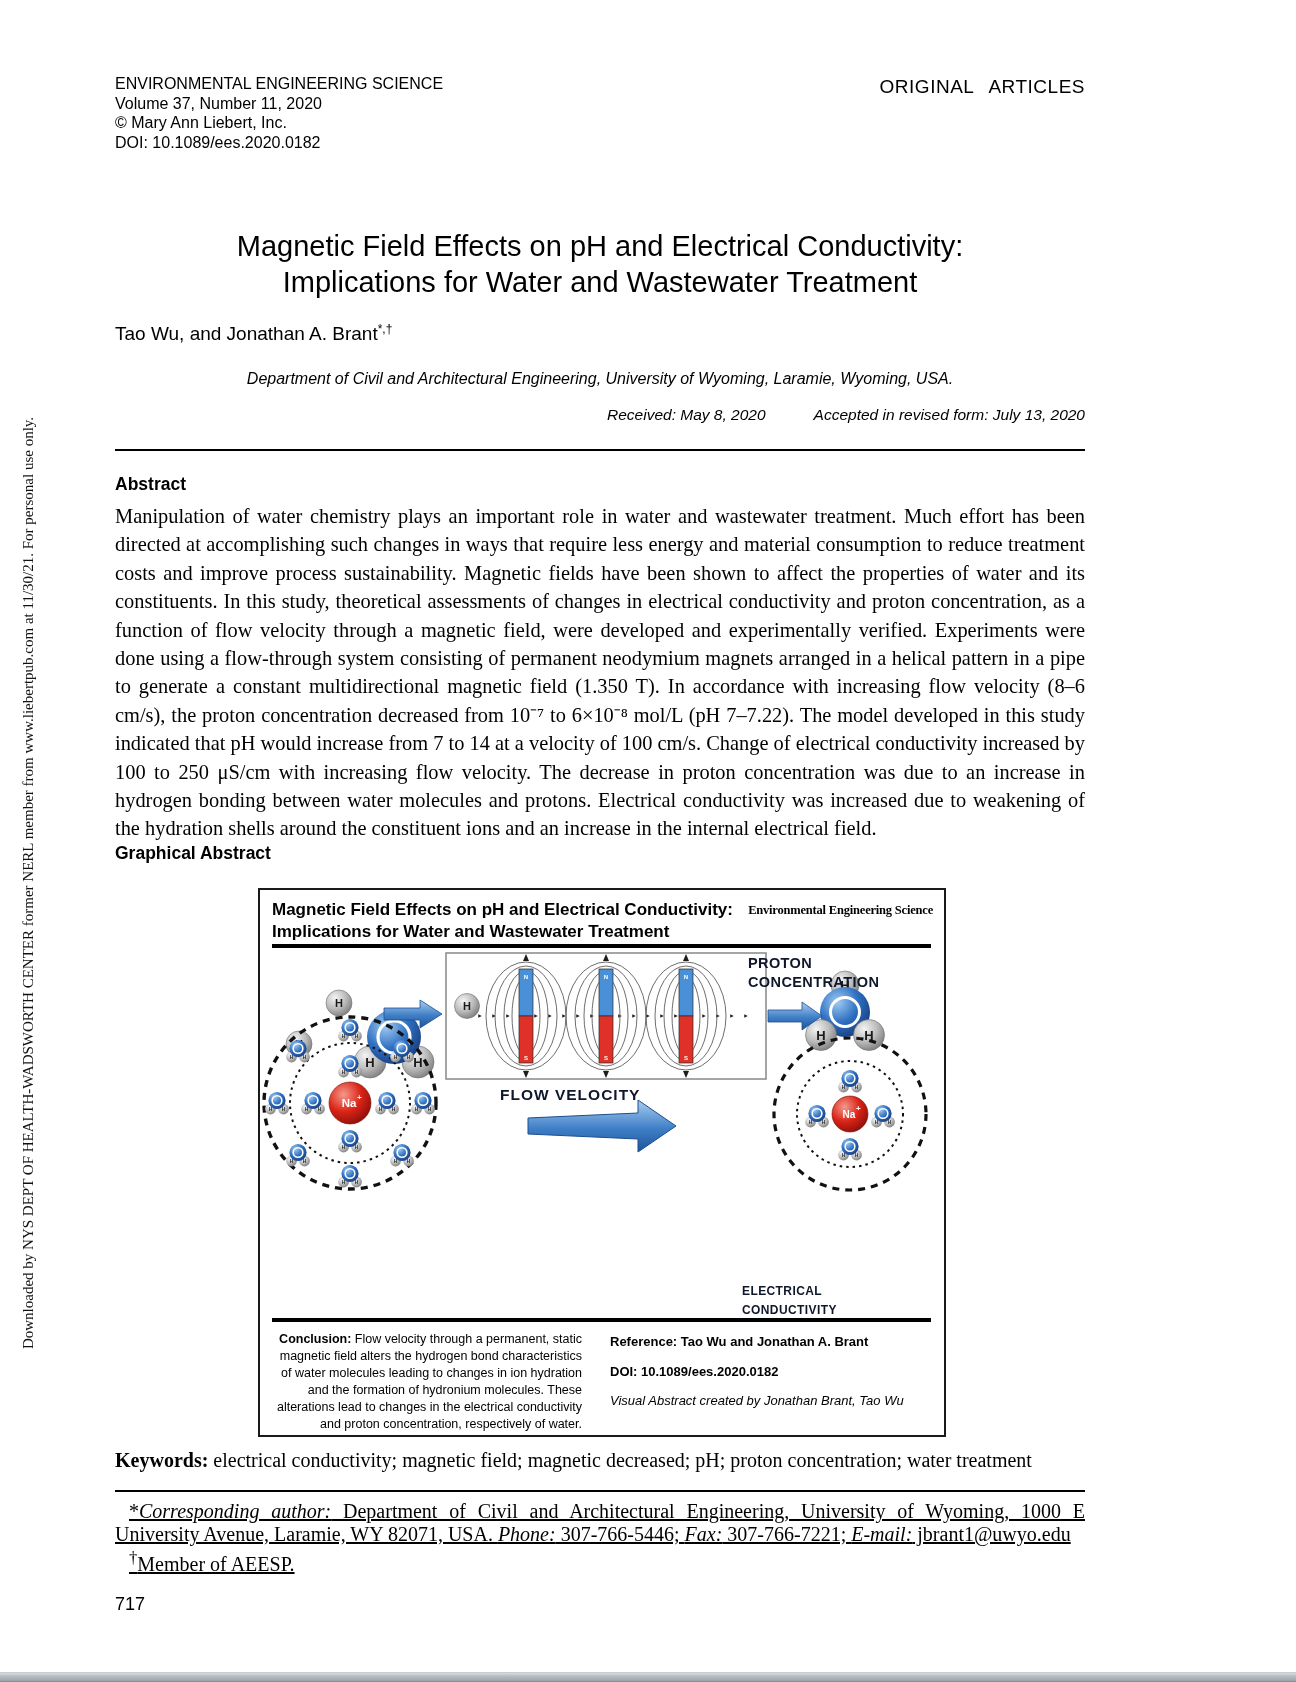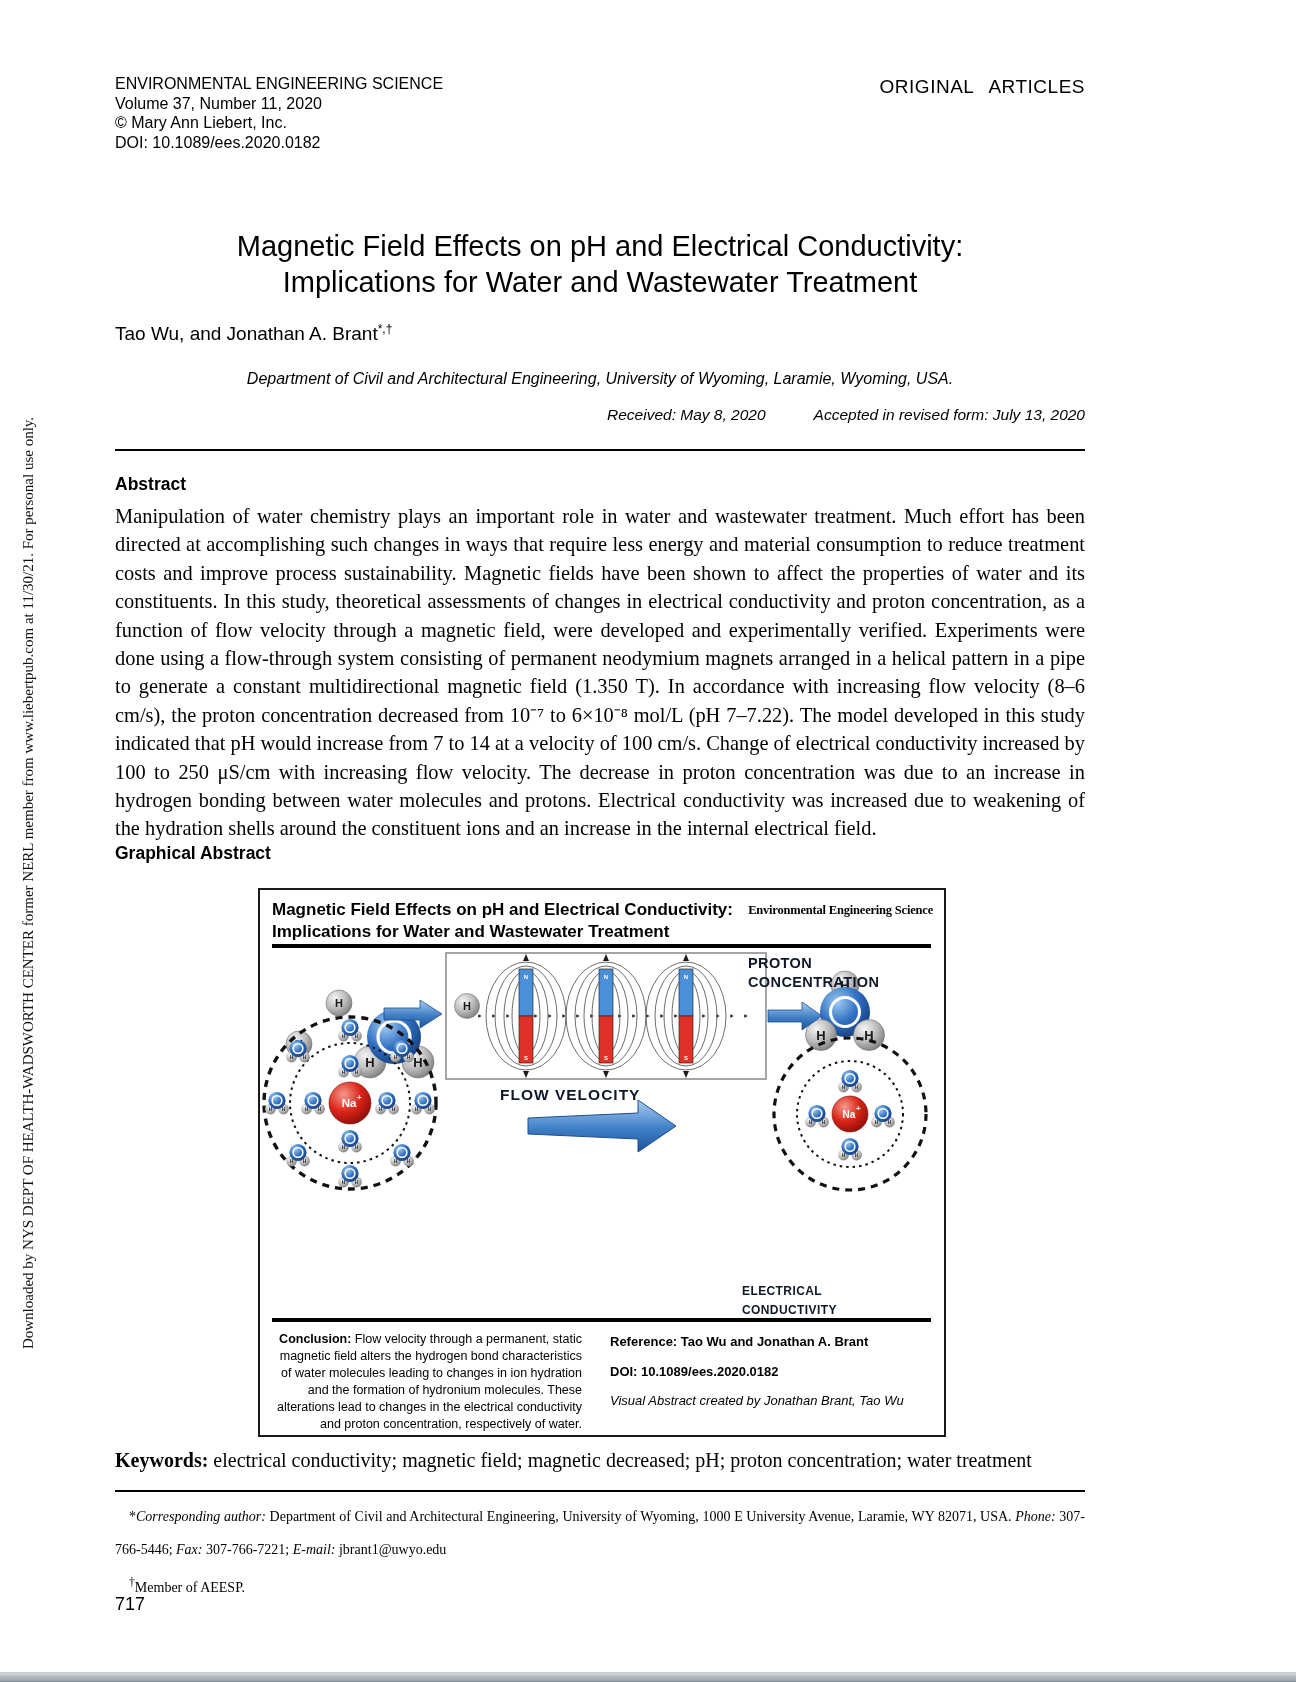--- a/index.html
+++ b/index.html
@@ -50,7 +50,7 @@
 
   .keywords{position:absolute;left:115px;top:1449px;width:970px;font-family:"Liberation Serif",serif;font-size:20px;}
   .kw-label{font-weight:bold;}
-  .footnote{position:absolute;left:115px;top:1500px;width:970px;font-family:"Liberation Serif",serif;font-size:14px;line-height:33px;text-align:justify;}
+  .footnote{position:absolute;left:115px;top:1500px;width:970px;font-family:"Liberation Serif",serif;font-size:20px;line-height:23px;text-align:justify;text-decoration:underline;}
   .footnote .it{font-style:italic;}
   .fn-line{text-indent:14px;}
   .fn-member{text-indent:14px;}

